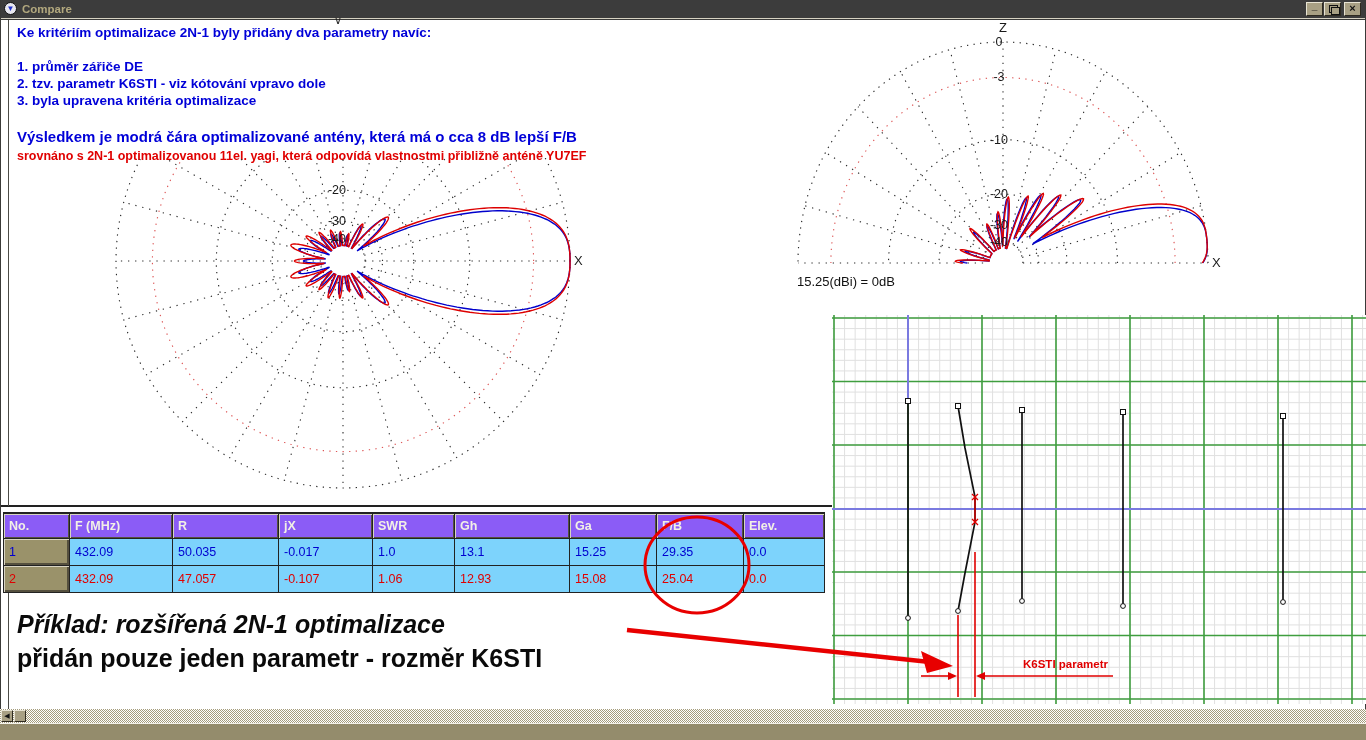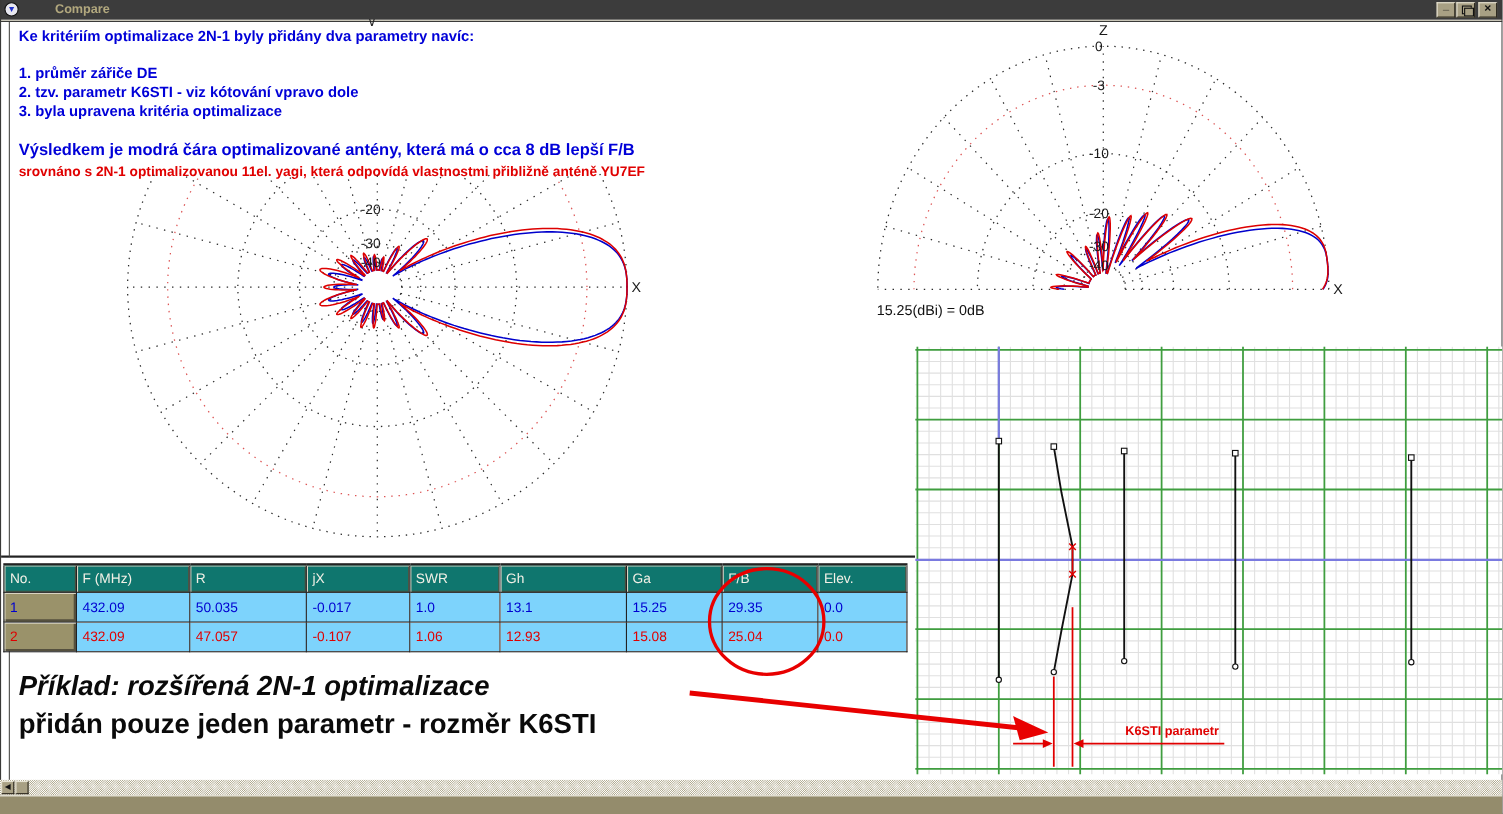--- a/index.html
+++ b/index.html
@@ -10,7 +10,7 @@
   #title-icon{position:absolute;left:4px;top:2px;width:13px;height:13px;border-radius:50%;
     background:#e8e8f0;border:1px solid #111;box-sizing:border-box;text-align:center;
     font-size:8px;line-height:11px;color:#2233cc;}
-  #title-text{position:absolute;left:22px;top:3px;font-size:11.5px;font-weight:bold;color:#b2a87e;margin-left:28px;}
+  #title-text{position:absolute;left:22px;top:3px;font-size:11.5px;font-weight:bold;color:#b2a87e;}
   .winbtn{position:absolute;top:2px;width:17px;height:14px;background:#a8a084;
     border-top:1px solid #e8e4d4;border-left:1px solid #e8e4d4;
     border-right:1px solid #2e2a20;border-bottom:1px solid #2e2a20;

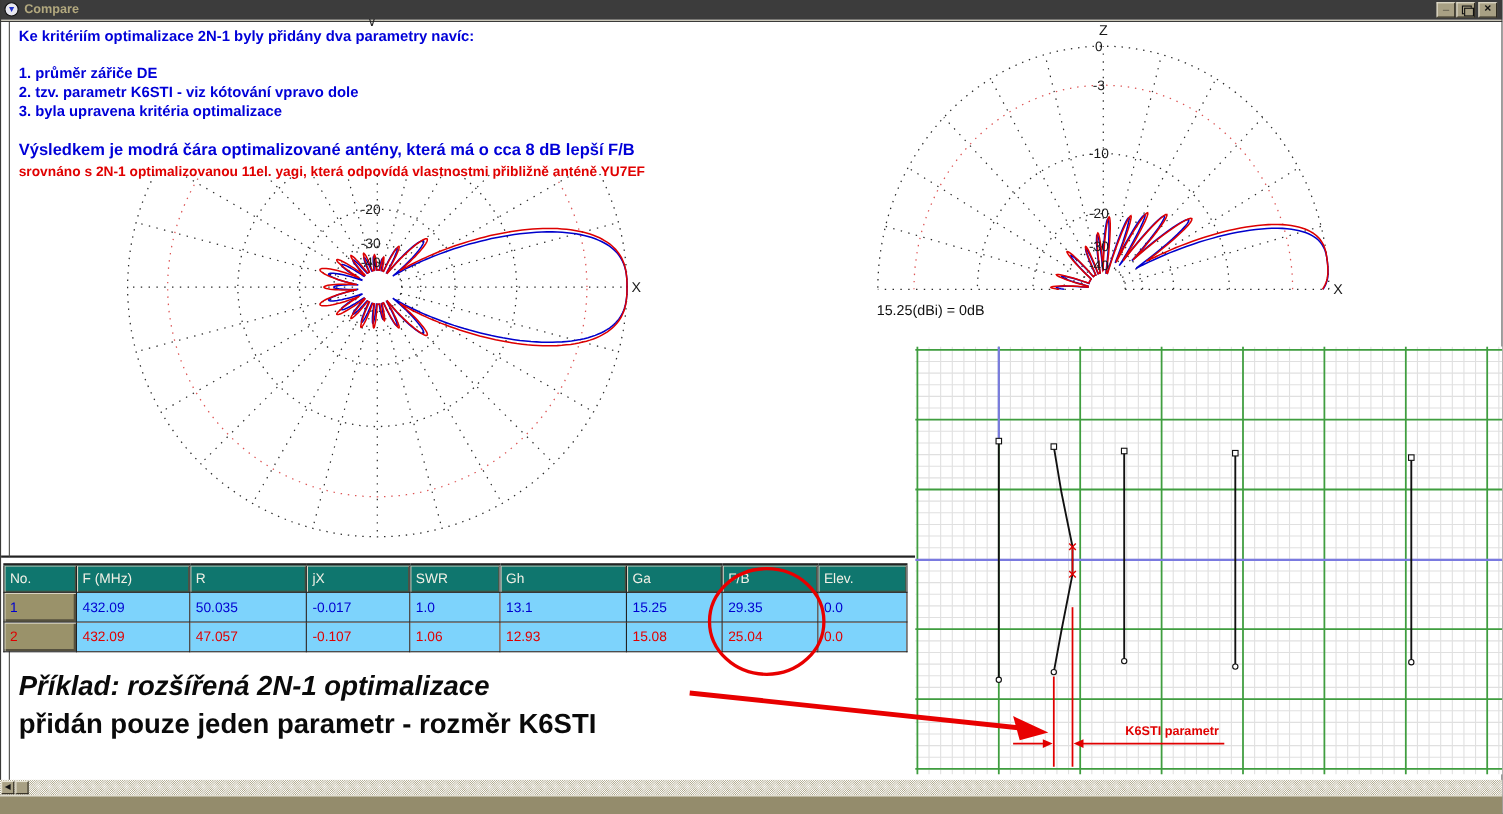--- a/index.html
+++ b/index.html
@@ -45,7 +45,7 @@
     font-size:12.5px;table-layout:fixed;}
   #results-table th,#results-table td{border:1px solid #222;padding:0 0 0 5px;text-align:left;
     overflow:hidden;white-space:nowrap;}
-  #results-table th{height:24px;background:#0f766e;color:#f2f0e6;font-weight:normal;
+  #results-table th{height:24px;background:#8b5cf6;color:#f2f0e6;font-weight:bold;
     border-top:2px solid #222;
     box-shadow:inset 1px 1px 0 #d8d4c2, inset -1px -1px 0 #55503e;}
   #results-table td{height:26px;background:#7dd3fc;}

